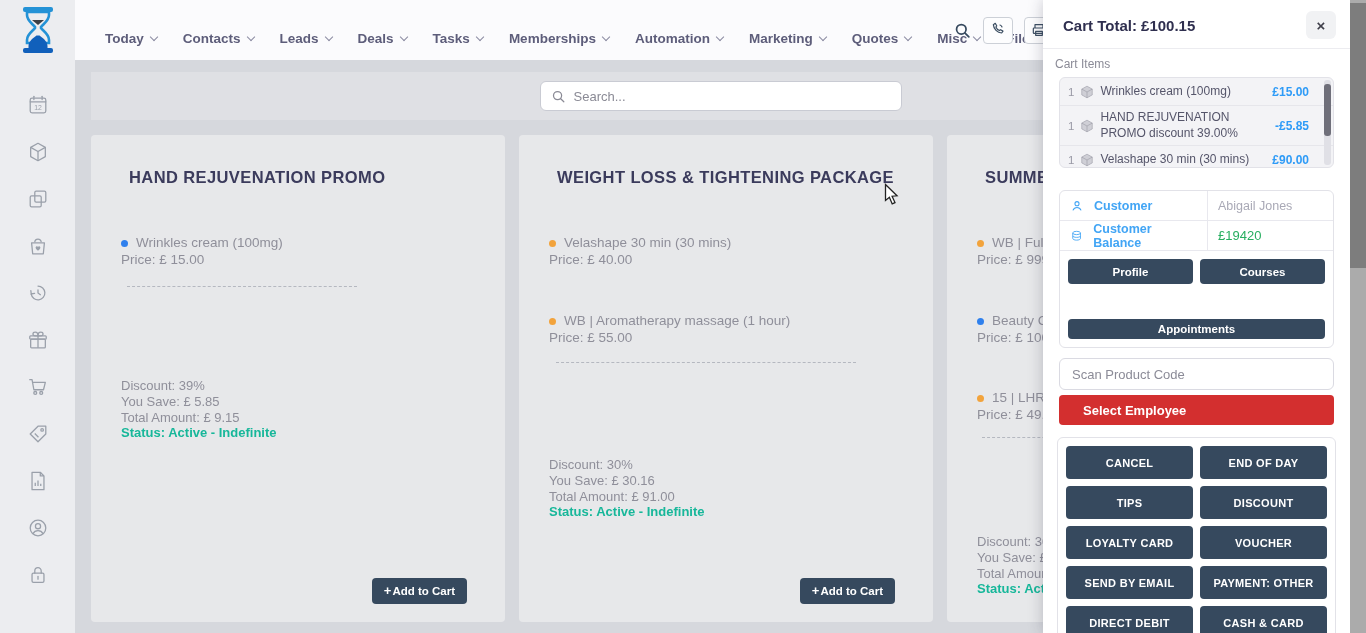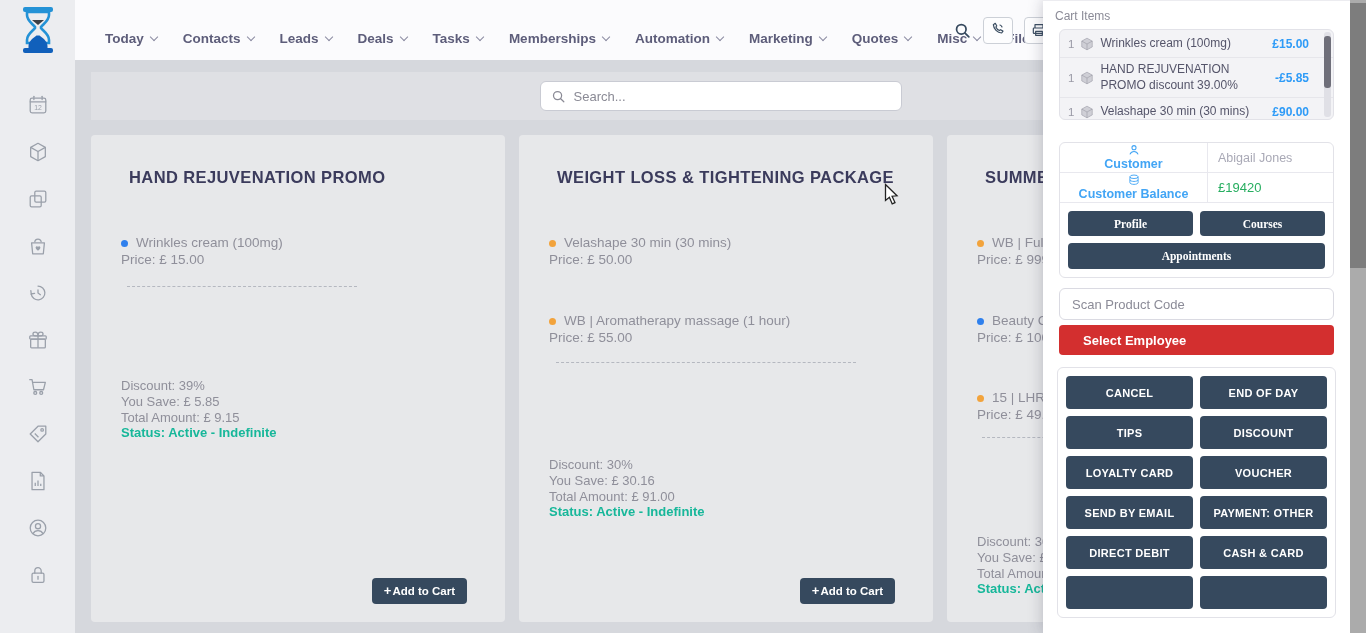--- a/index.html
+++ b/index.html
@@ -352,6 +352,10 @@
 </div>
 
 <aside class="cart-panel">
+  <div class="cart-header">
+    <span class="cart-title">Cart Total: £100.15</span>
+    <button class="close-btn">×</button>
+  </div>
   <div class="cart-divider"></div>
   <div class="cart-items-label">Cart Items</div>
 

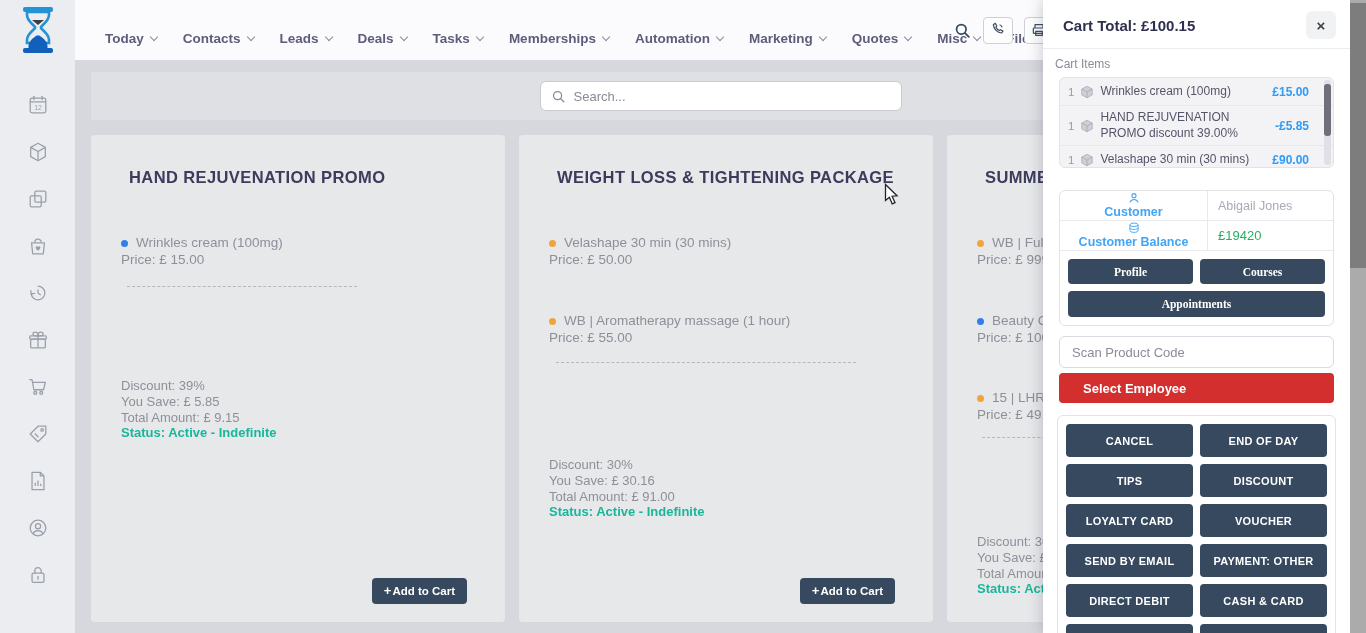--- a/index.html
+++ b/index.html
@@ -59,7 +59,7 @@
 
   .customer-box { margin:22px 16px 0; border:1px solid #e2e2e8; border-radius:6px; overflow:hidden; }
   .cust-row { display:grid; grid-template-columns:148px 1fr; border-bottom:1px solid #e8e8ee; min-height:30px; }
-  .cust-left { display:flex; align-items:center; padding:0 10px; border-right:1px solid #e8e8ee; color:#42a5f5; font-size:12.5px; font-weight:600; cursor:pointer;flex-direction:column; }
+  .cust-left { display:flex; align-items:center; gap:10px; padding:0 10px; border-right:1px solid #e8e8ee; color:#42a5f5; font-size:12.5px; font-weight:600; cursor:pointer; }
   .cust-right { display:flex; align-items:center; padding:0 10px; font-size:12.5px; }
   .val-muted { color:#a9a9b6; }
   .val-green { color:#27ae60; font-weight:400; font-size:13px; }

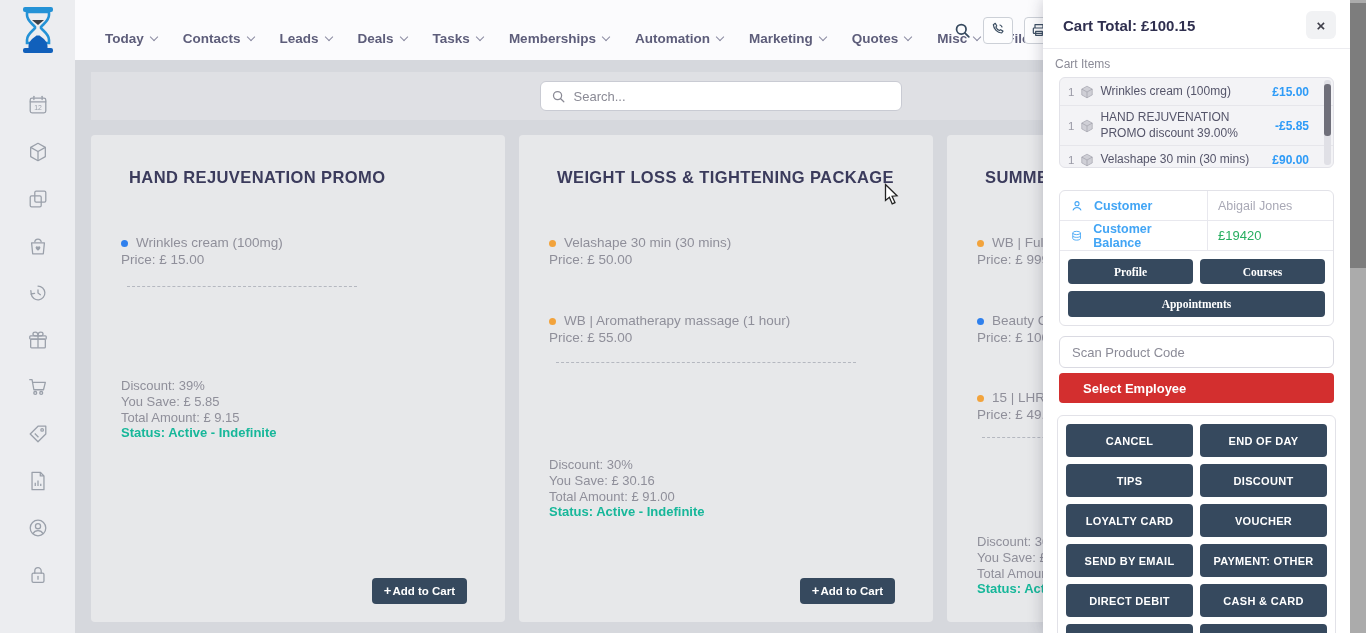--- a/index.html
+++ b/index.html
@@ -289,7 +289,7 @@
             <span class="bullet" style="background:#f2a33c"></span>
             <span>Velashape 30 min (30 mins)</span>
           </div>
-        <div class="pkg-price">Price: £ 50.00</div>
+        <div class="pkg-price">Price: £ 40.00</div>
       </div>
       <div class="pkg-item" style="top:178px">
         <div class="pkg-name">

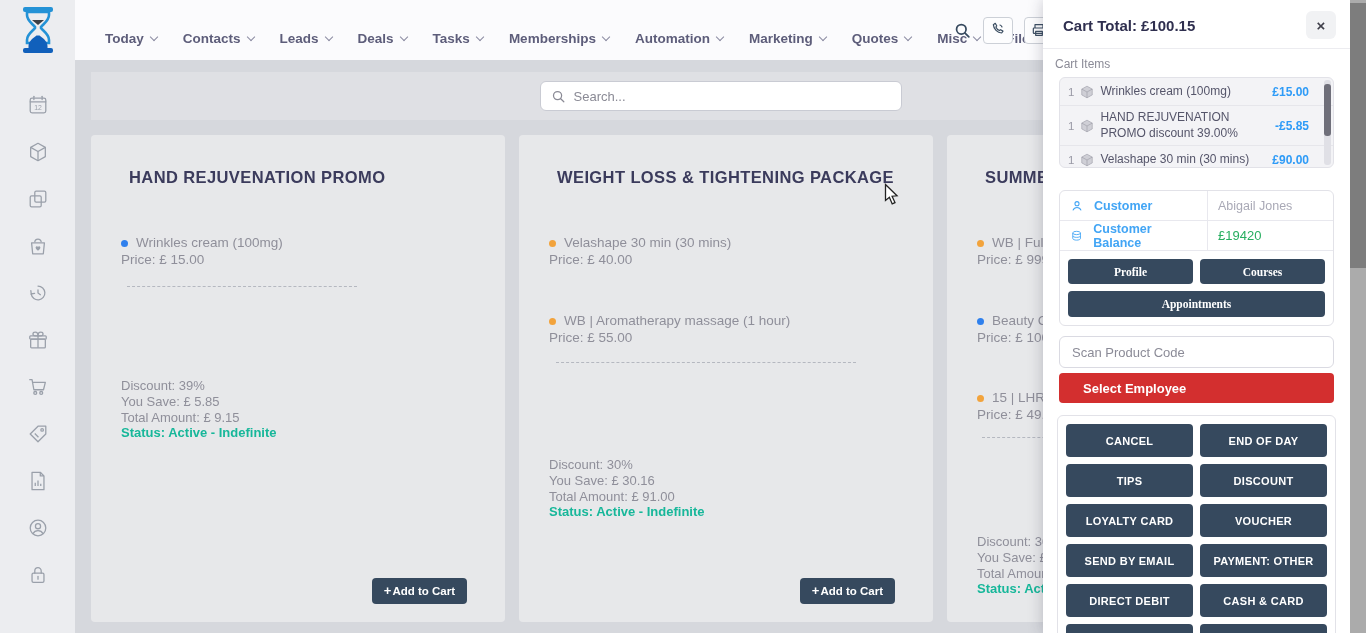--- a/index.html
+++ b/index.html
@@ -64,7 +64,7 @@
   .val-muted { color:#a9a9b6; }
   .val-green { color:#27ae60; font-weight:400; font-size:13px; }
   .cust-buttons { padding:8px; display:grid; grid-template-columns:1fr 1fr; gap:7px; }
-  .btn-navy { background:#36495e; color:#fff; border:none; border-radius:4px; font-size:11.5px; font-weight:700; height:25px; cursor:pointer; font-family:Liberation Serif, serif; }
+  .btn-navy { background:#36495e; color:#fff; border:none; border-radius:4px; font-size:11.5px; font-weight:700; height:25px; cursor:pointer; font-family:Liberation Sans, sans-serif; }
   .btn-appt { grid-column:1/3; height:26px; }
 
   .scan-input { display:block; margin:10px 16px 0; width:calc(100% - 32px); height:32px; border:1px solid #dadae2; border-radius:6px; padding:0 12px; font-size:13px; color:#55556a; background:#fff; font-family:"Liberation Sans",sans-serif; outline:none; }

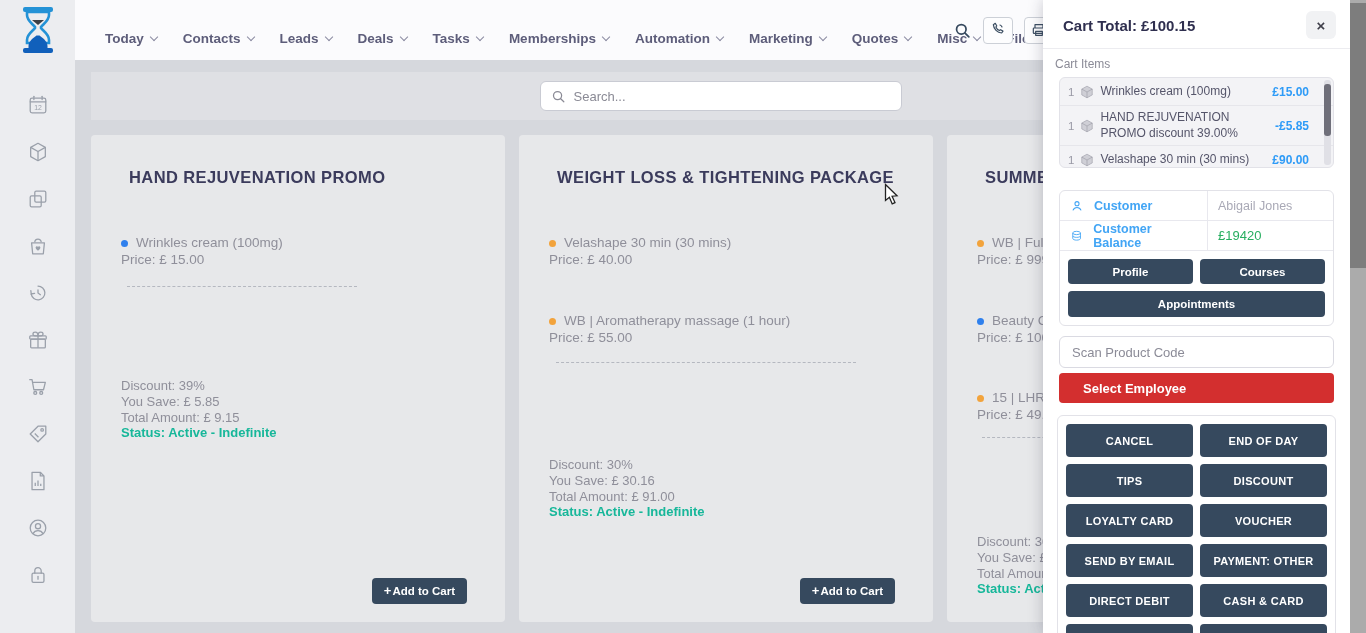--- a/index.html
+++ b/index.html
@@ -65,7 +65,7 @@
   .val-green { color:#27ae60; font-weight:400; font-size:13px; }
   .cust-buttons { padding:8px; display:grid; grid-template-columns:1fr 1fr; gap:7px; }
   .btn-navy { background:#36495e; color:#fff; border:none; border-radius:4px; font-size:11.5px; font-weight:700; height:25px; cursor:pointer; font-family:Liberation Sans, sans-serif; }
-  .btn-appt { grid-column:1/3; height:26px; }
+  .btn-appt { grid-column:1/3; height:20px;margin-top:28px; }
 
   .scan-input { display:block; margin:10px 16px 0; width:calc(100% - 32px); height:32px; border:1px solid #dadae2; border-radius:6px; padding:0 12px; font-size:13px; color:#55556a; background:#fff; font-family:"Liberation Sans",sans-serif; outline:none; }
   .scan-input::placeholder { color:#8b8b97; }

